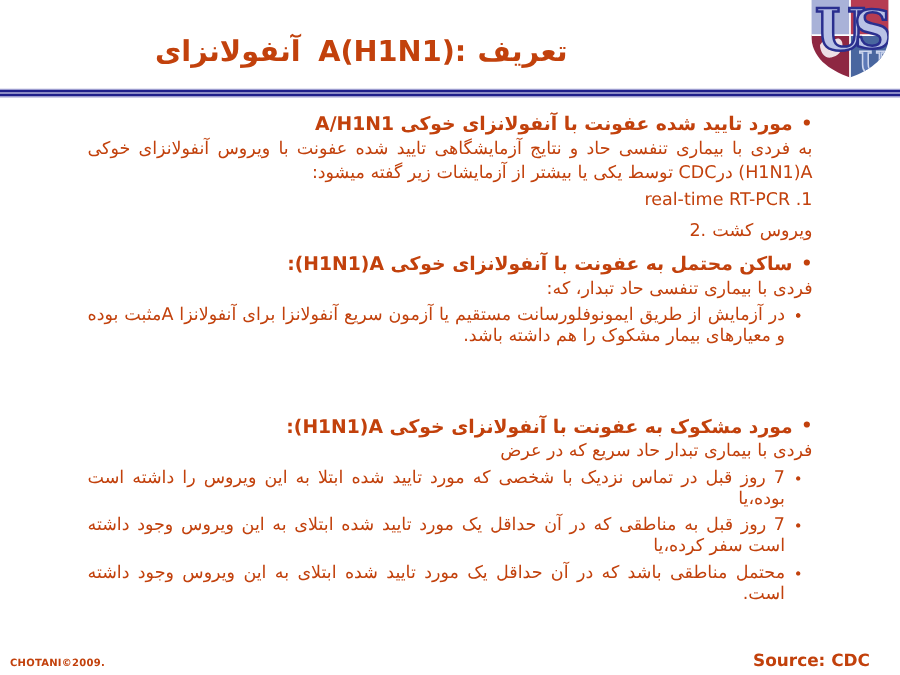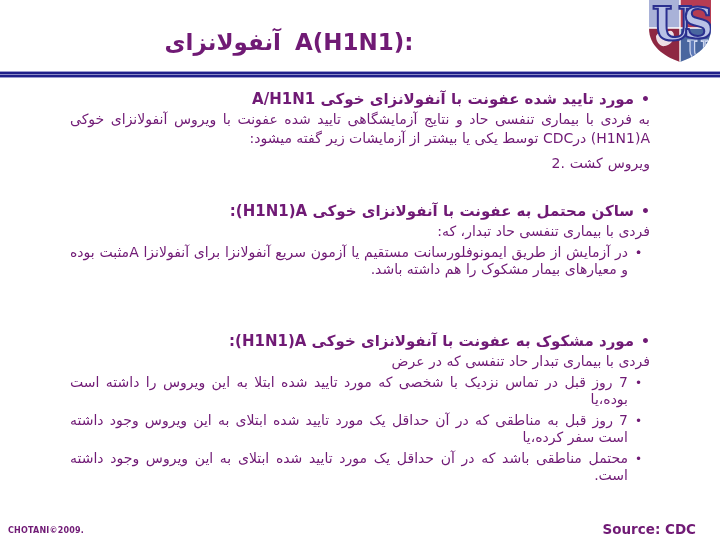--- a/index.html
+++ b/index.html
@@ -5,7 +5,7 @@
   html,body{margin:0;padding:0;background:#888;}
   .slide{
     position:relative;width:720px;height:540px;background:#ffffff;
-    font-family:"DejaVu Sans",sans-serif;color:#701a75;overflow:hidden;margin:0 auto;
+    font-family:"DejaVu Sans",sans-serif;color:#c2410c;overflow:hidden;margin:0 auto;
   }
   
   .title-row{

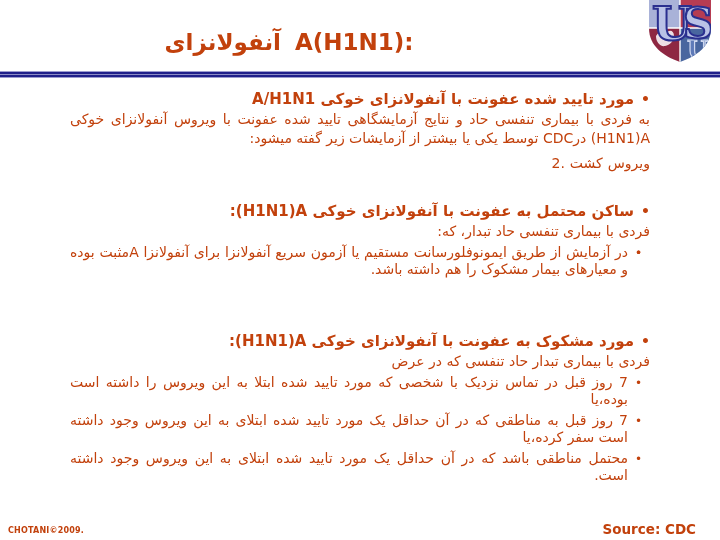--- a/index.html
+++ b/index.html
@@ -72,6 +72,7 @@
   <div class="title-row">
     <span>آنفولانزای</span>
     <span>A(H1N1):</span>
+    <span>تعریف</span>
   </div>
 
   <svg class="logo" width="68" height="63" viewBox="0 0 68 63">

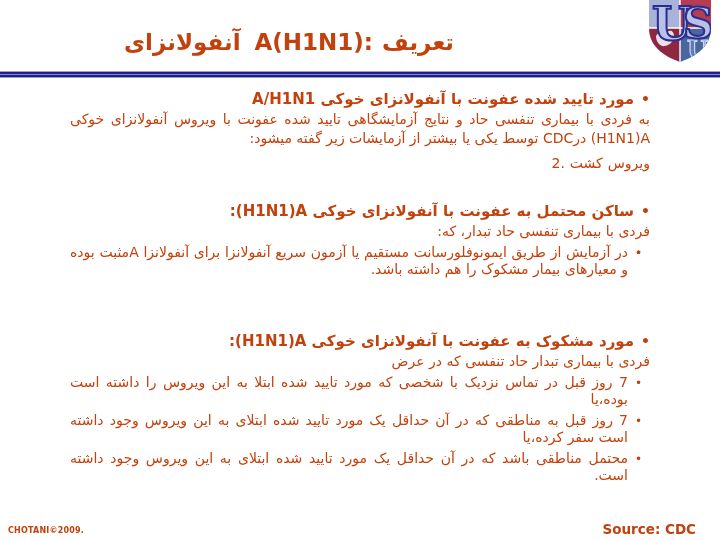--- a/index.html
+++ b/index.html
@@ -104,6 +104,7 @@
       <span>مورد تایید شده عفونت با آنفولانزای خوکی A/H1N1</span>
     </div>
     <div class="bodytxt">به فردی با بیماری تنفسی حاد و نتایج آزمایشگاهی تایید شده عفونت با ویروس آنفولانزای خوکی ⁦(H1N1)A⁩ درCDC توسط  یکی یا بیشتر از آزمایشات زیر گفته میشود:</div>
+    <div class="numline" dir="rtl">1. real-time RT-PCR</div>
     <div class="numline ltrflex">
       <span>2.</span>
       <span>کشت</span>

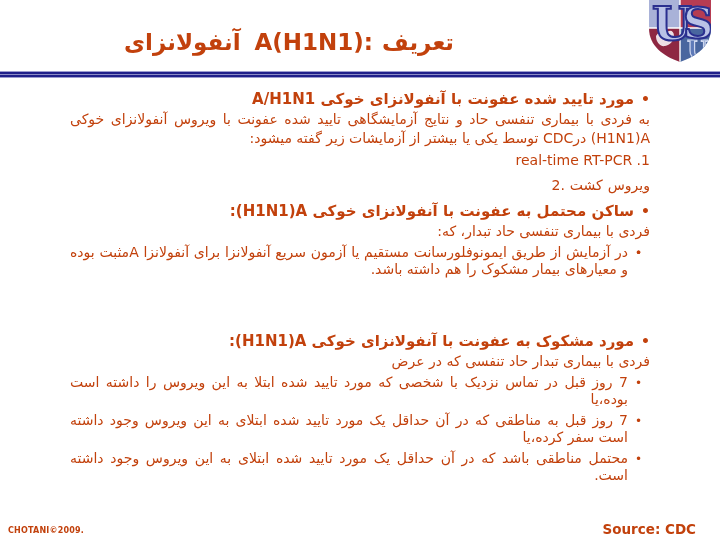--- a/index.html
+++ b/index.html
@@ -132,7 +132,7 @@
       <span class="blt1">•</span>
       <span>مورد مشکوک به عفونت با آنفولانزای خوکی ⁦(H1N1)A⁩:</span>
     </div>
-    <div class="bodytxt">فردی با بیماری تبدار حاد تنفسی که در عرض</div>
+    <div class="bodytxt">فردی با بیماری تبدار حاد سریع که در عرض</div>
     <div class="b2row">
       <span class="blt2">•</span>
       <span>7 روز قبل در تماس نزدیک با شخصی که مورد تایید شده ابتلا به این ویروس را داشته است بوده،یا</span>

